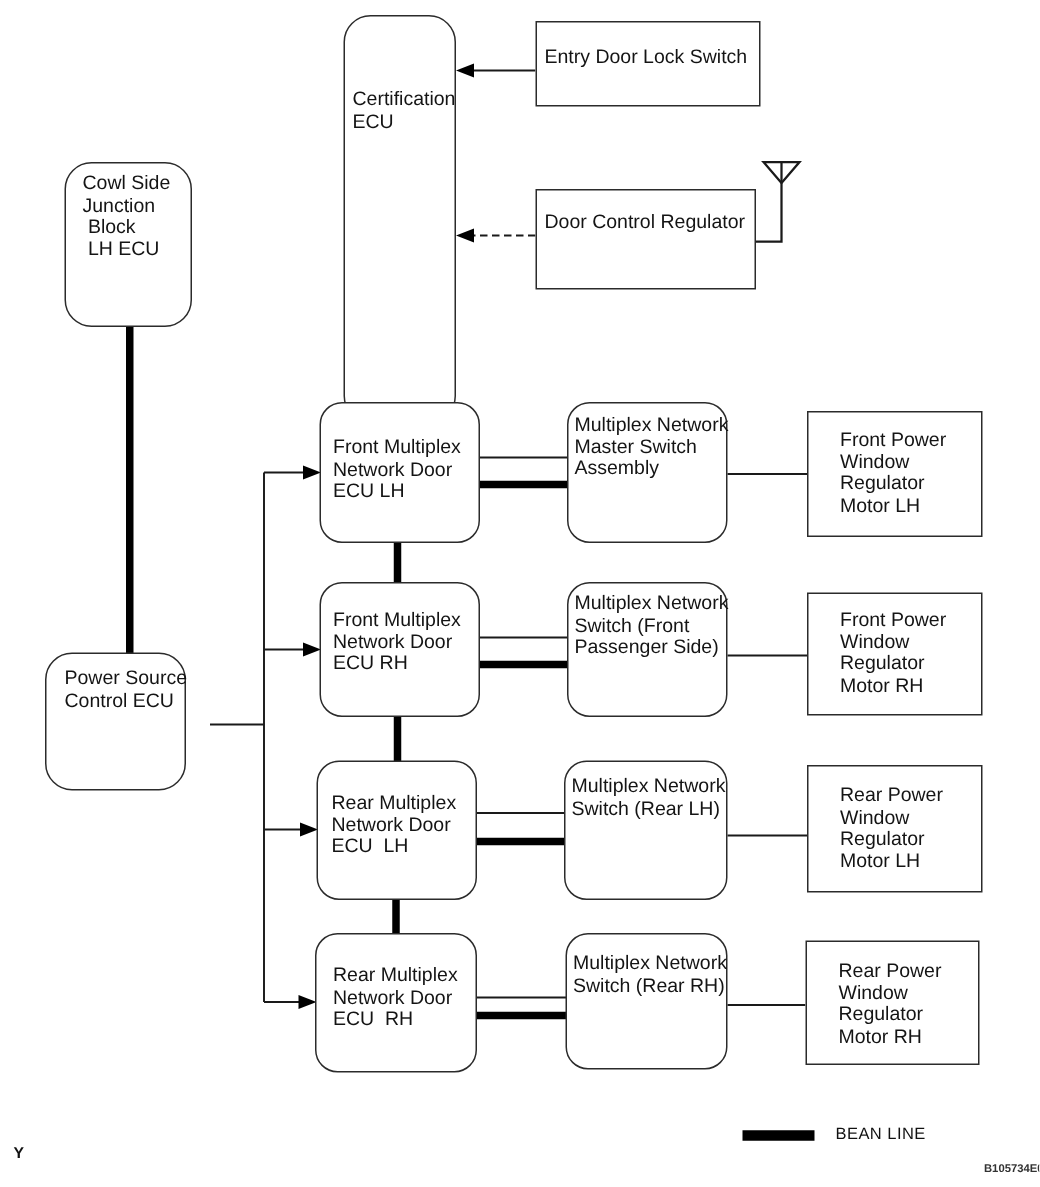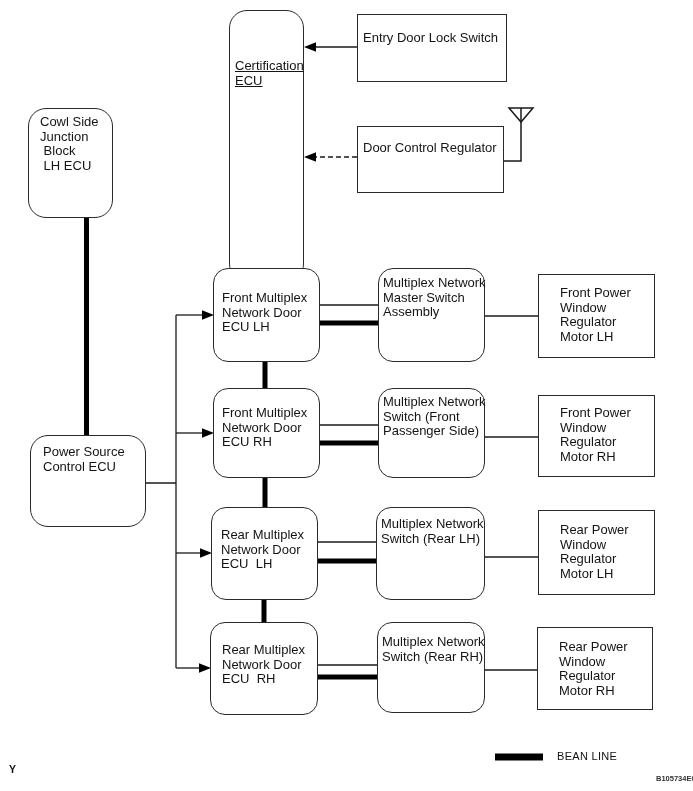--- a/index.html
+++ b/index.html
@@ -19,7 +19,7 @@
   
   .n-cowl        {left:28px;  top:108px; width:85px;  height:110px; padding:6px 2px 3px 11px;}
   .n-cert        {left:229px; top:10px;  width:75px;  height:272px; padding:48px 0 0 5px;text-decoration:underline;}
-  .n-entry       {left:357px; top:14px;  width:150px; height:68px;  padding:16px 0 0 5px;}
+  .n-entry       {left:357px; top:14px;  width:150px; height:57px;  padding:16px 0 0 5px;}
   .n-receiver    {left:357px; top:126px; width:147px; height:67px;  padding:14px 0 0 5px;}
   .n-power       {left:30px;  top:435px; width:116px; height:92px;  padding:9px 0 0 12px;}
   .n-fl-ecu      {left:213px; top:268px; width:107px; height:94px;  padding:22px 0 0 8px;}

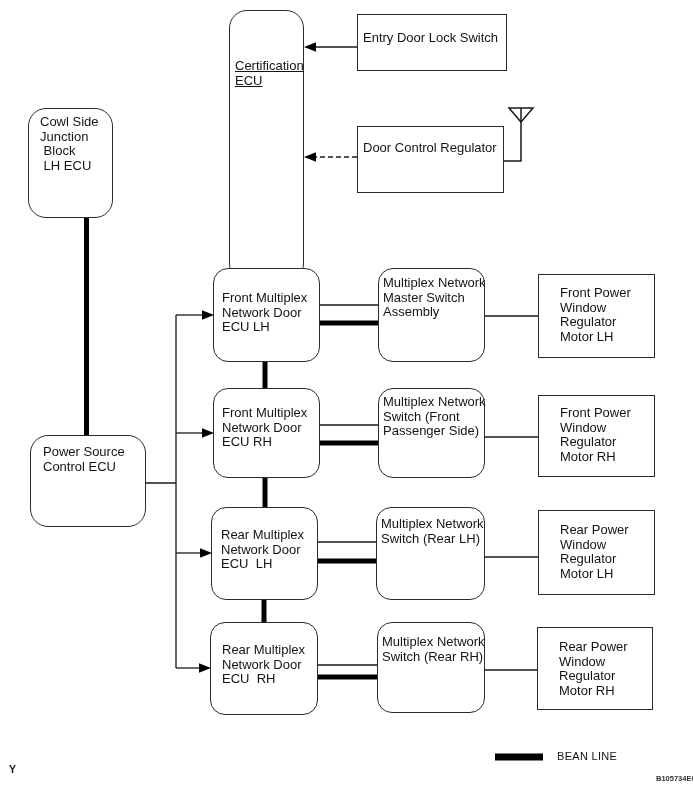--- a/index.html
+++ b/index.html
@@ -18,7 +18,7 @@
 
   
   .n-cowl        {left:28px;  top:108px; width:85px;  height:110px; padding:6px 2px 3px 11px;}
-  .n-cert        {left:229px; top:10px;  width:75px;  height:272px; padding:48px 0 0 5px;text-decoration:underline;}
+  .n-cert        {left:229px; top:10px;  width:75px;  height:272px; padding:48px 0 0 5px;}
   .n-entry       {left:357px; top:14px;  width:150px; height:57px;  padding:16px 0 0 5px;}
   .n-receiver    {left:357px; top:126px; width:147px; height:67px;  padding:14px 0 0 5px;}
   .n-power       {left:30px;  top:435px; width:116px; height:92px;  padding:9px 0 0 12px;}

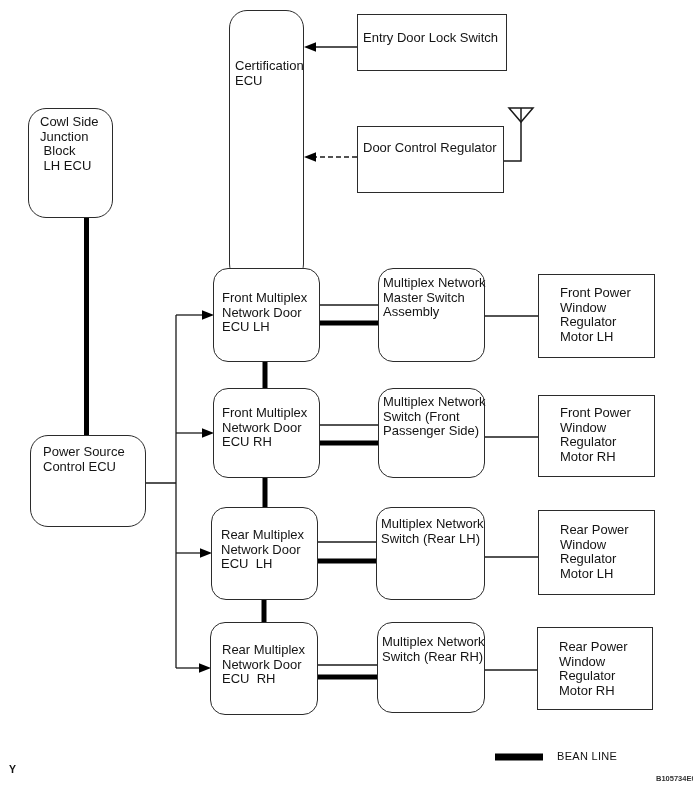--- a/index.html
+++ b/index.html
@@ -17,7 +17,7 @@
   .biground{border-radius:18px;}
 
   
-  .n-cowl        {left:28px;  top:108px; width:85px;  height:110px; padding:6px 2px 3px 11px;}
+  .n-cowl        {left:43px;  top:108px; width:85px;  height:110px; padding:6px 2px 3px 11px;}
   .n-cert        {left:229px; top:10px;  width:75px;  height:272px; padding:48px 0 0 5px;}
   .n-entry       {left:357px; top:14px;  width:150px; height:57px;  padding:16px 0 0 5px;}
   .n-receiver    {left:357px; top:126px; width:147px; height:67px;  padding:14px 0 0 5px;}

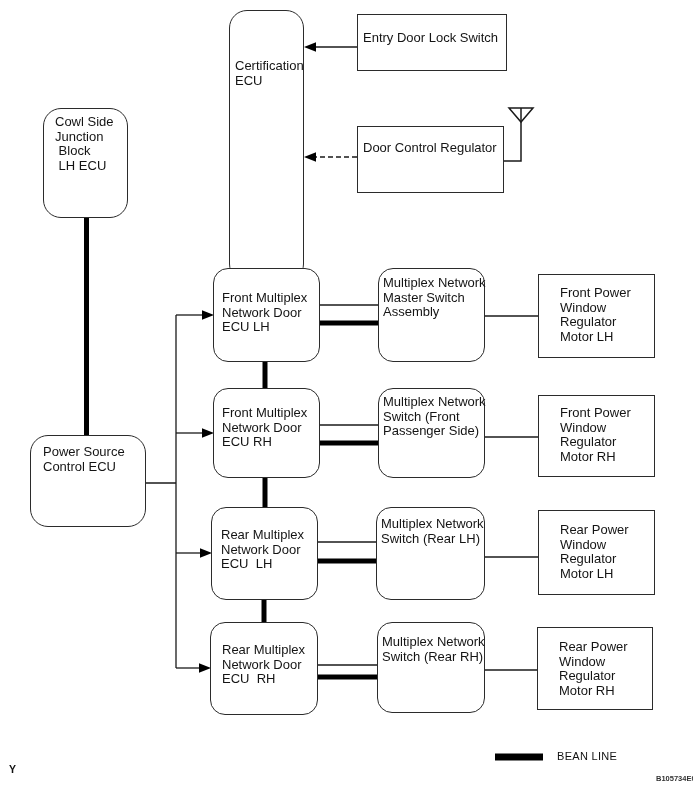--- a/index.html
+++ b/index.html
@@ -21,7 +21,7 @@
   .n-cert        {left:229px; top:10px;  width:75px;  height:272px; padding:48px 0 0 5px;}
   .n-entry       {left:357px; top:14px;  width:150px; height:57px;  padding:16px 0 0 5px;}
   .n-receiver    {left:357px; top:126px; width:147px; height:67px;  padding:14px 0 0 5px;}
-  .n-power       {left:30px;  top:435px; width:116px; height:92px;  padding:9px 0 0 12px;}
+  .n-power       {left:30px;  top:435px; width:94px; height:92px;  padding:9px 0 0 12px;}
   .n-fl-ecu      {left:213px; top:268px; width:107px; height:94px;  padding:22px 0 0 8px;}
   .n-fr-ecu      {left:213px; top:388px; width:107px; height:90px;  padding:17px 0 0 8px;}
   .n-rl-ecu      {left:211px; top:507px; width:107px; height:93px;  padding:20px 0 0 9px;}

